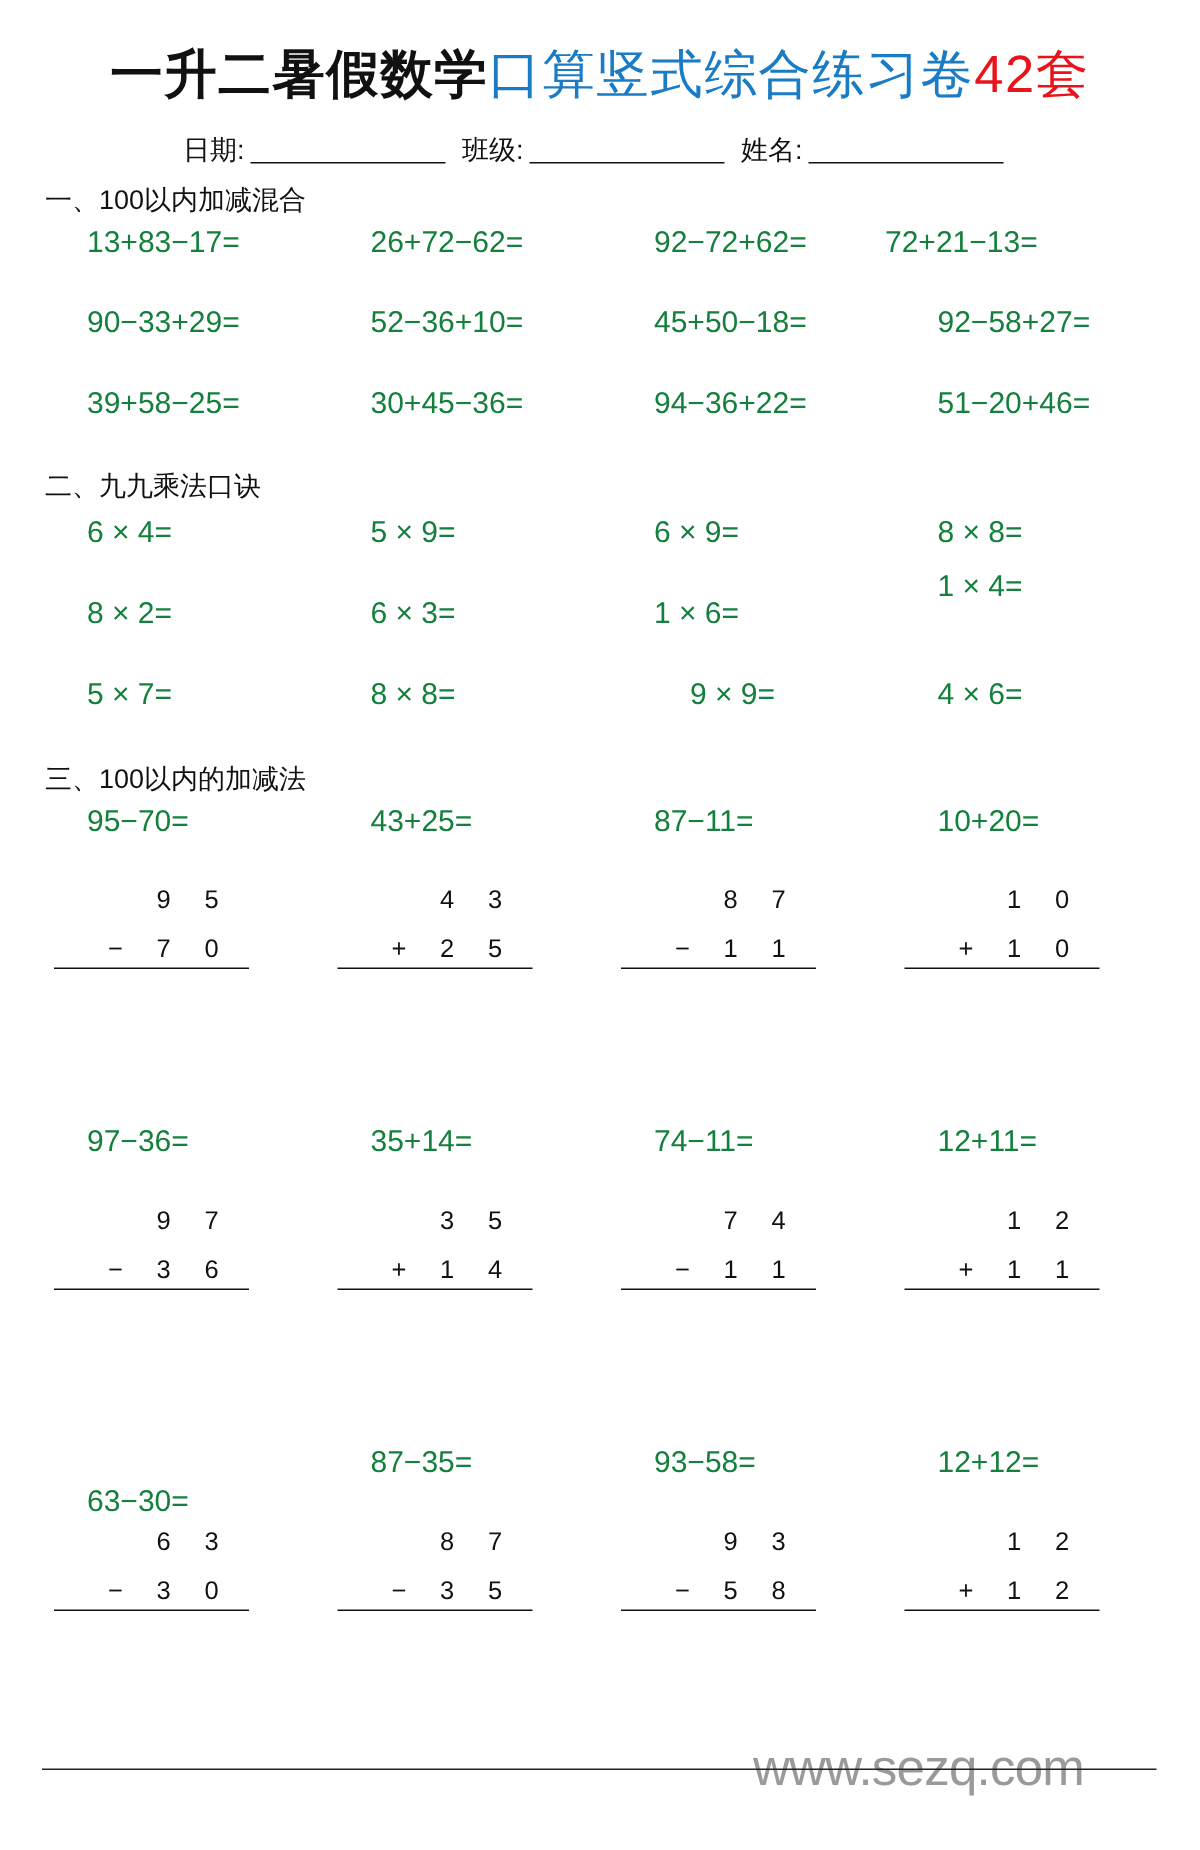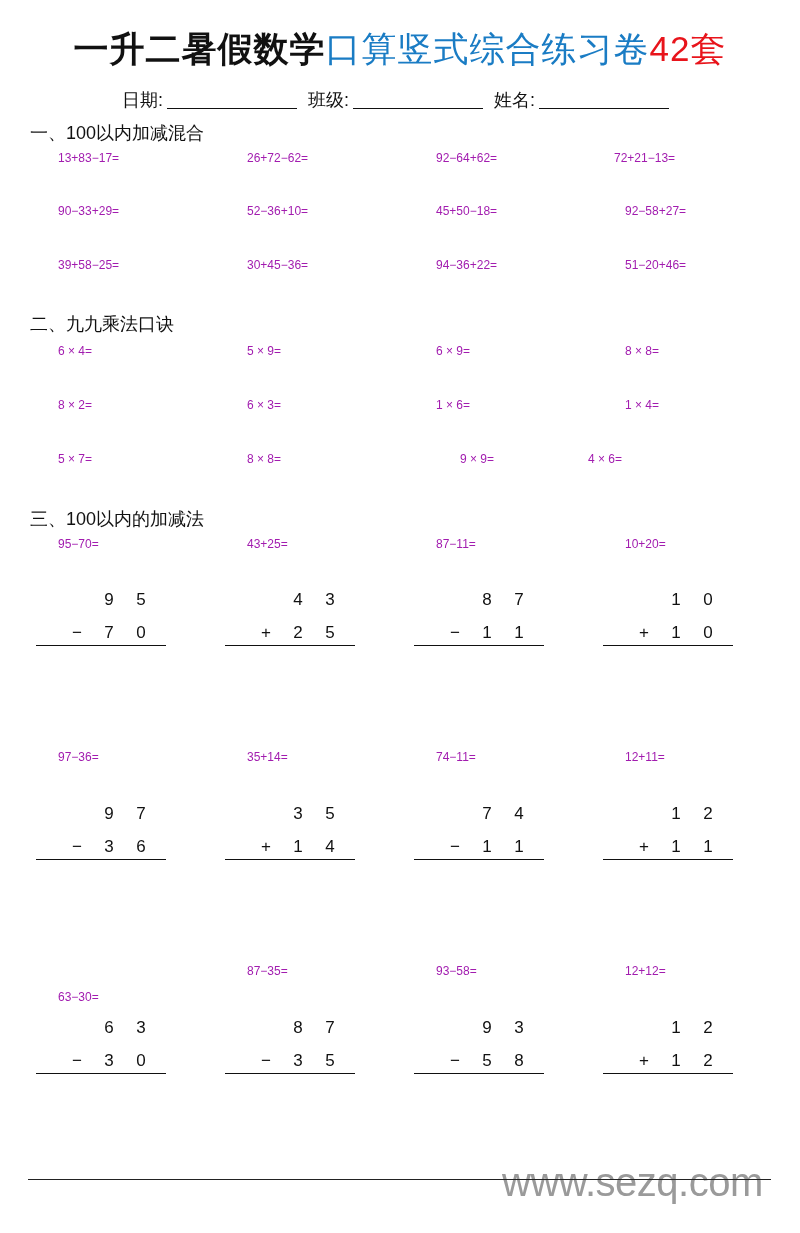--- a/index.html
+++ b/index.html
@@ -26,7 +26,7 @@
     }
 
     .prob {
-      position: absolute; font-size: 12px; white-space: nowrap; color: #a21caf;
+      position: absolute; font-size: 20px; white-space: nowrap; color: #15803d;
     }
 
     .vert { position: absolute; width: 130px; height: 70px; }

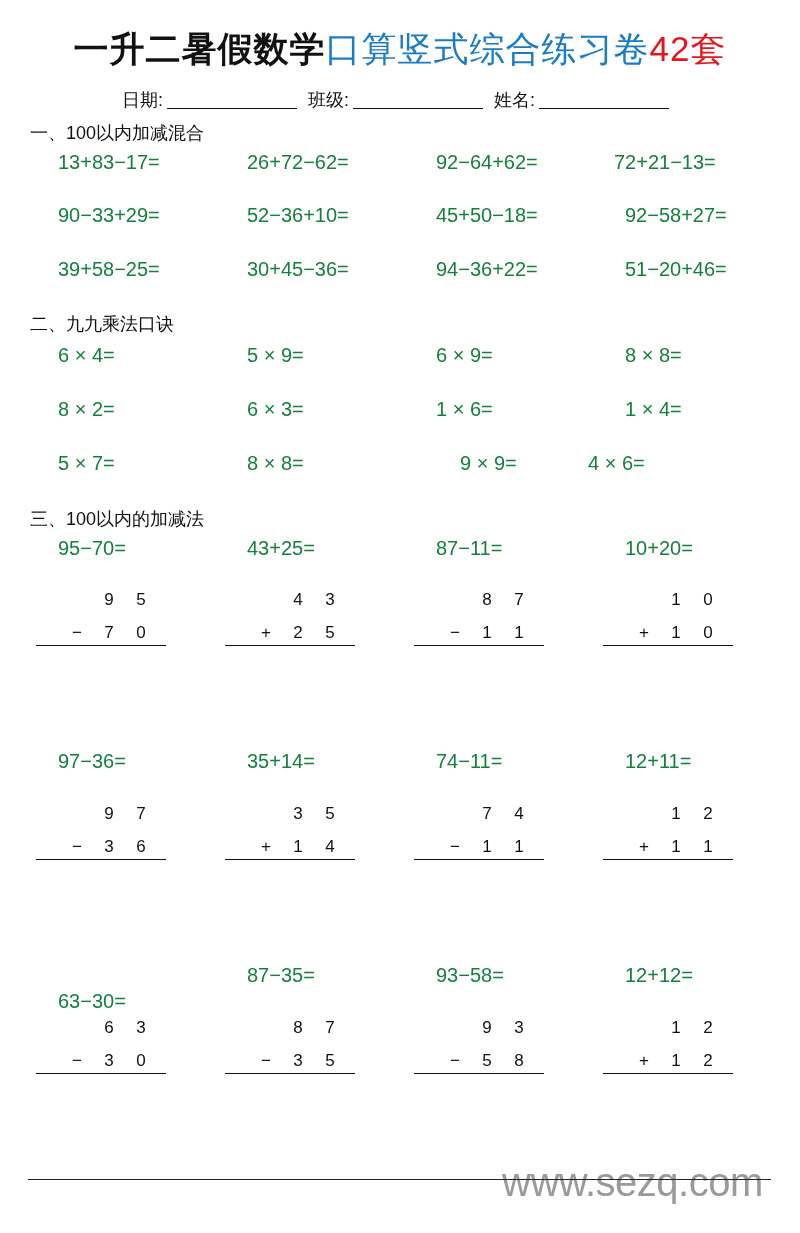--- a/index.html
+++ b/index.html
@@ -56,7 +56,7 @@
 <div>
   <div class="prob" style="top:151px;left:58px">13+83−17=</div>
   <div class="prob" style="top:151px;left:247px">26+72−62=</div>
-  <div class="prob" style="top:151px;left:436px">92−64+62=</div>
+  <div class="prob" style="top:151px;left:436px">92−72+62=</div>
   <div class="prob" style="top:151px;left:614px">72+21−13=</div>
 
   <div class="prob" style="top:204px;left:58px">90−33+29=</div>

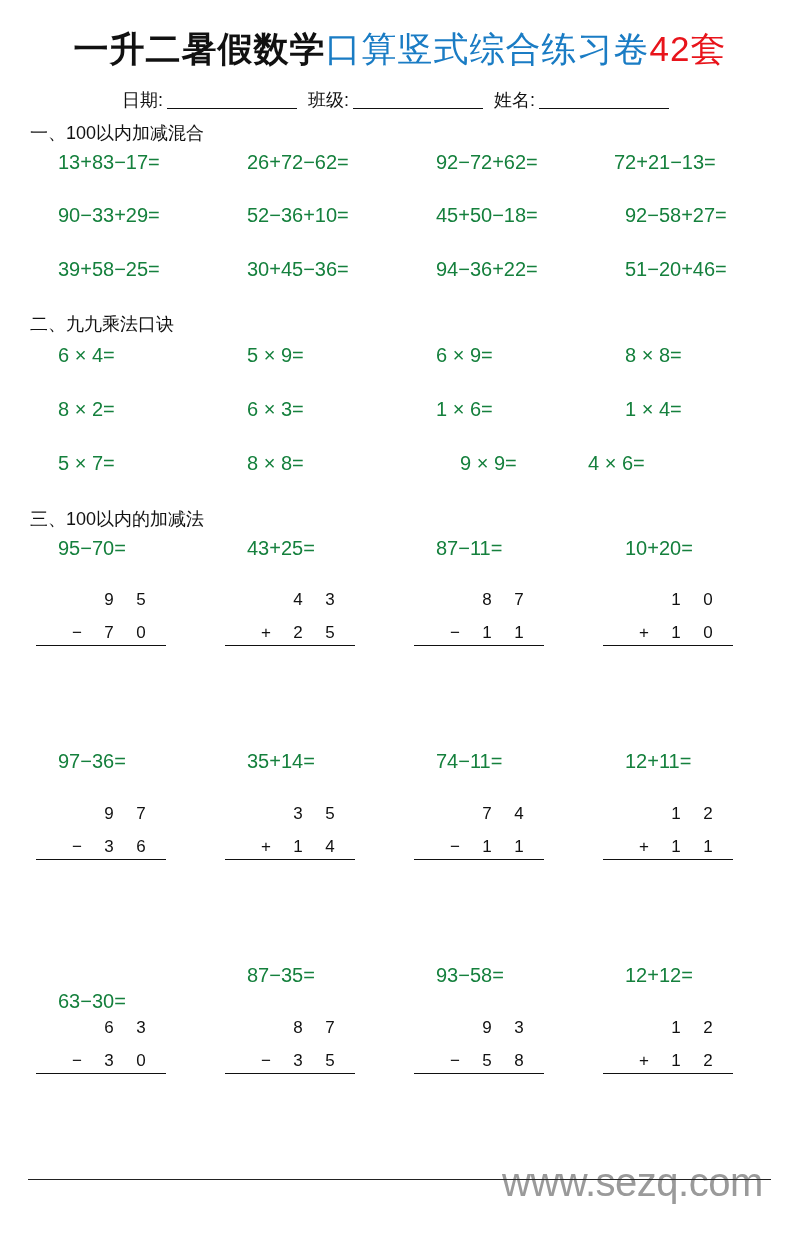--- a/index.html
+++ b/index.html
@@ -57,7 +57,7 @@
   <div class="prob" style="top:151px;left:58px">13+83−17=</div>
   <div class="prob" style="top:151px;left:247px">26+72−62=</div>
   <div class="prob" style="top:151px;left:436px">92−72+62=</div>
-  <div class="prob" style="top:151px;left:614px">72+21−13=</div>
+  <div class="prob" style="top:151px;left:590px">72+21−13=</div>
 
   <div class="prob" style="top:204px;left:58px">90−33+29=</div>
   <div class="prob" style="top:204px;left:247px">52−36+10=</div>

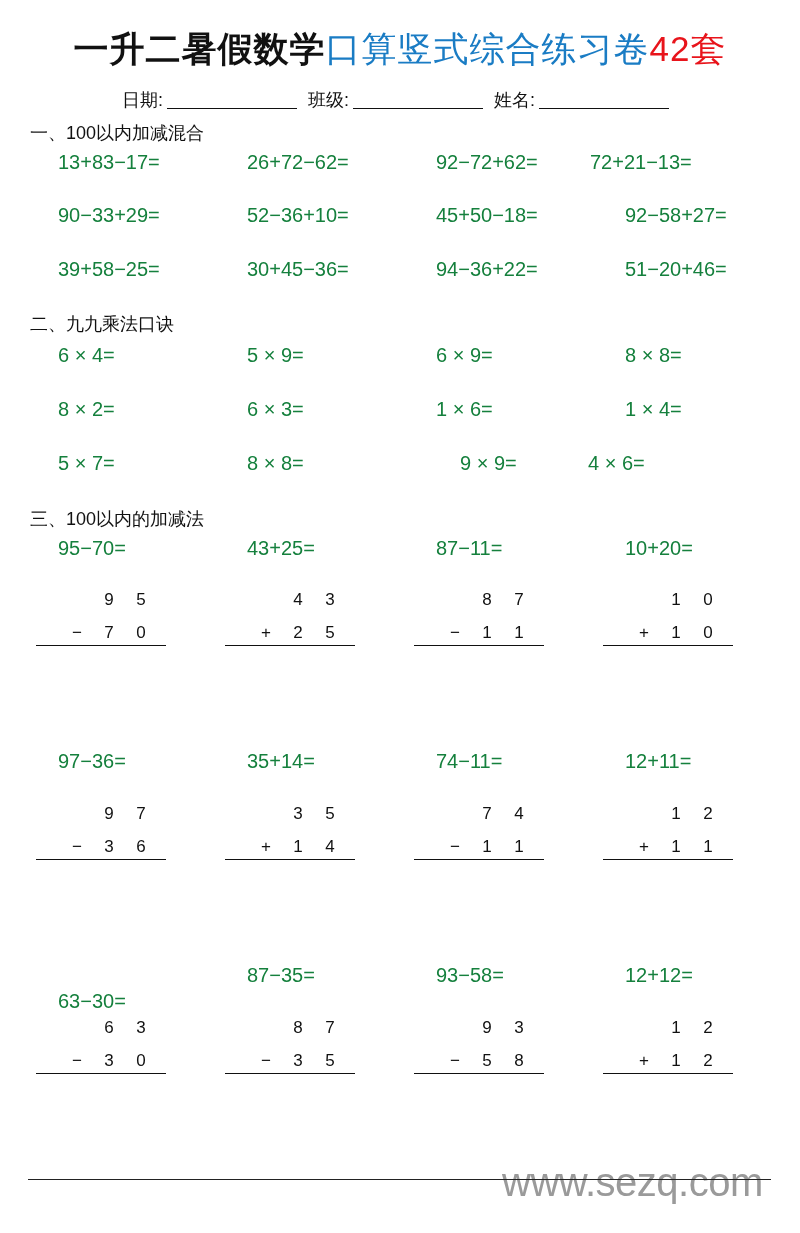--- a/index.html
+++ b/index.html
@@ -80,7 +80,7 @@
   <div class="prob" style="top:398px;left:58px">8 × 2=</div>
   <div class="prob" style="top:398px;left:247px">6 × 3=</div>
   <div class="prob" style="top:398px;left:436px">1 × 6=</div>
-  <div class="prob" style="top:398px;left:625px">1 × 4=</div>
+  <div class="prob" style="top:380px;left:625px">1 × 4=</div>
 
   <div class="prob" style="top:452px;left:58px">5 × 7=</div>
   <div class="prob" style="top:452px;left:247px">8 × 8=</div>

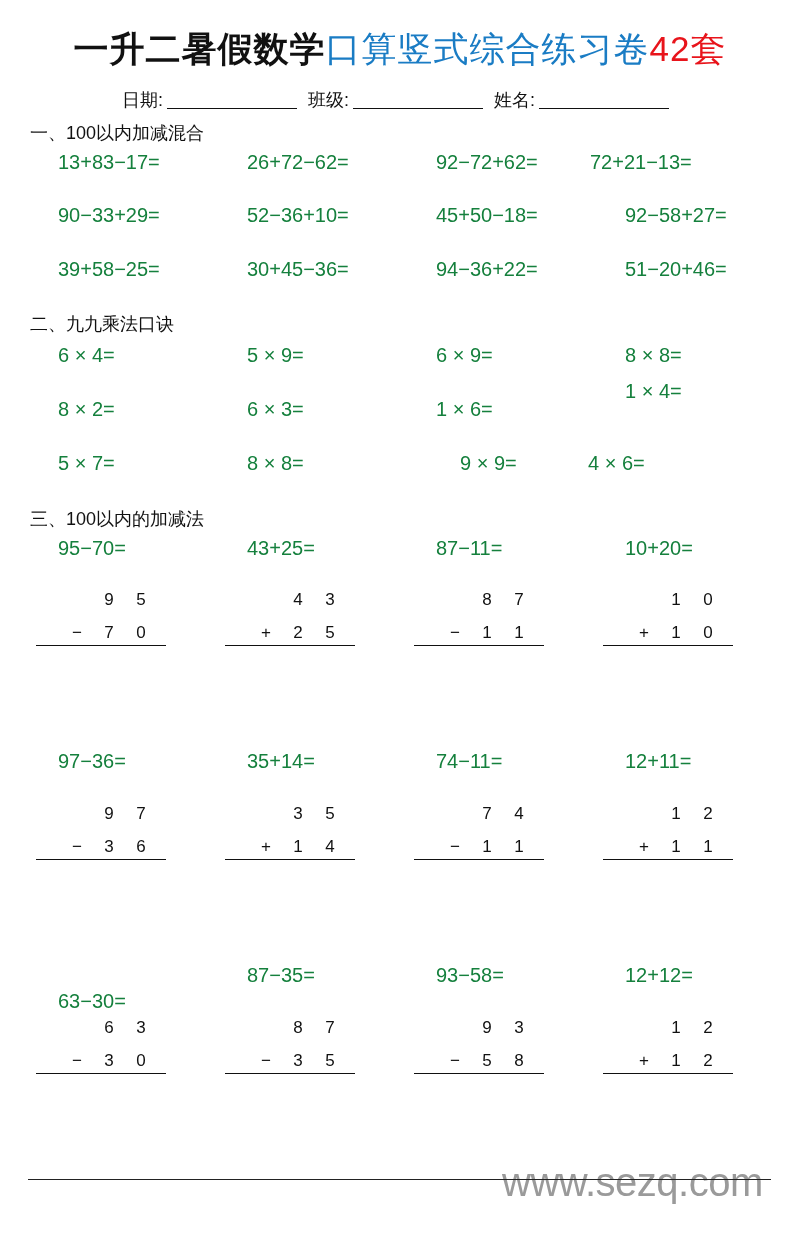--- a/index.html
+++ b/index.html
@@ -85,7 +85,7 @@
   <div class="prob" style="top:452px;left:58px">5 × 7=</div>
   <div class="prob" style="top:452px;left:247px">8 × 8=</div>
   <div class="prob" style="top:452px;left:460px">9 × 9=</div>
-  <div class="prob" style="top:452px;left:588px">4 × 6=</div>
+  <div class="prob" style="top:452px;left:625px">4 × 6=</div>
 </div>
 
 <div class="section-title" style="top:507px">三、100以内的加减法</div>

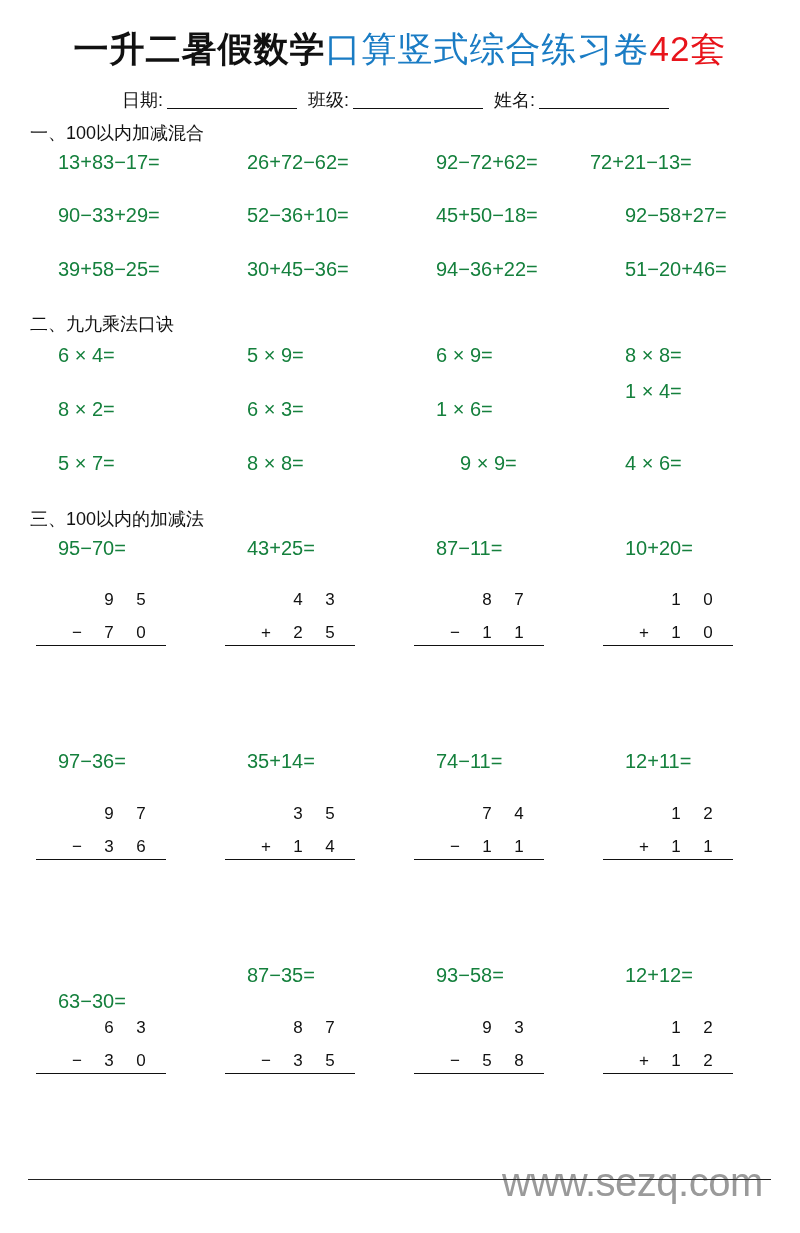--- a/index.html
+++ b/index.html
@@ -35,7 +35,7 @@
 
     .footer-line { position: absolute; left: 28px; top: 1179px; width: 743px; border-top: 1.6px solid #222; }
     .footer-text {
-      position: absolute; left: 502px; top: 1160px; font-size: 40px; color: #9a9a9a; white-space: nowrap;
+      position: absolute; left: 502px; top: 1160px; font-size: 34px; color: #9a9a9a; white-space: nowrap;
       letter-spacing: -0.5px;
     }
   </style>

